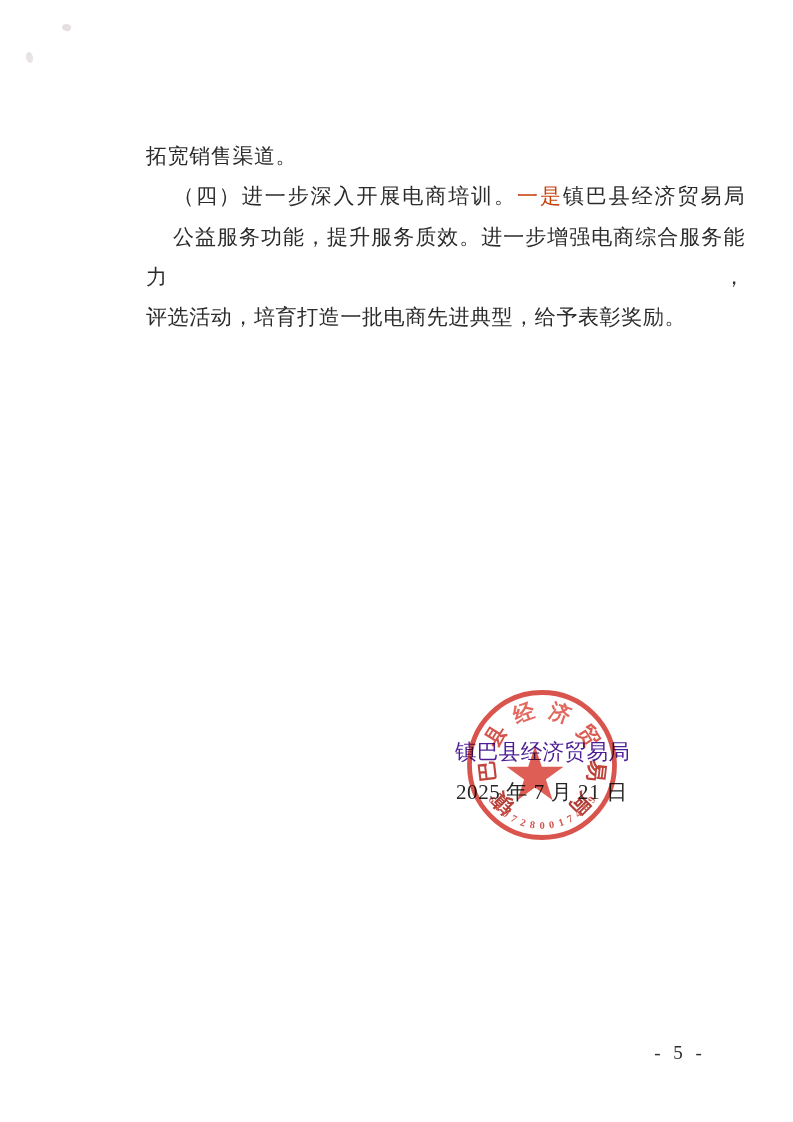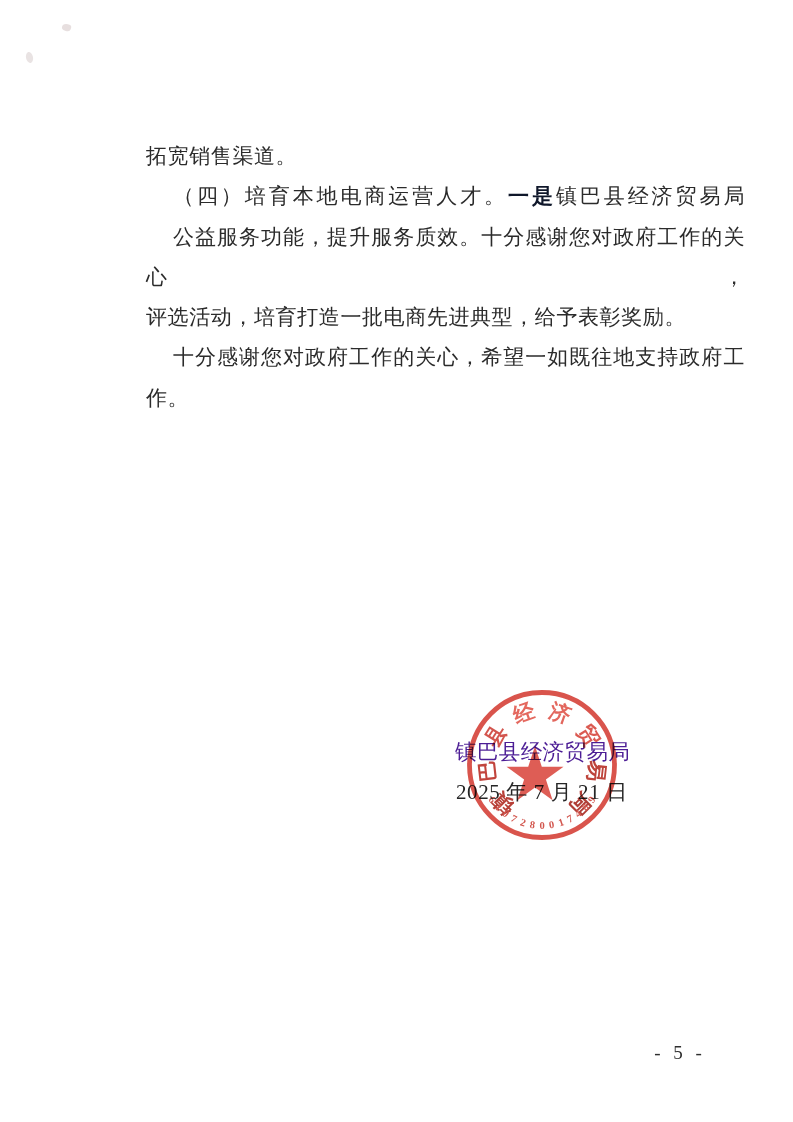--- a/index.html
+++ b/index.html
@@ -115,7 +115,7 @@
         <div class="line"><span>拓宽销售渠道。</span></div>
       </div>
       <div class="para indent">
-        <div class="line j"><span>（四）培育本地电商运营人才。</span><span class="emph">一是</span><span>镇巴县经济贸易局</span></div>
+        <div class="line j"><span>（四）进一步深入开展电商培训。</span><span class="emph">一是</span><span>镇巴县经济贸易局</span></div>
       </div>
       <div class="para indent">
         <div class="line j"><span>公益服务功能，提升服务质效。十分感谢您对政府工作的关心，</span></div>

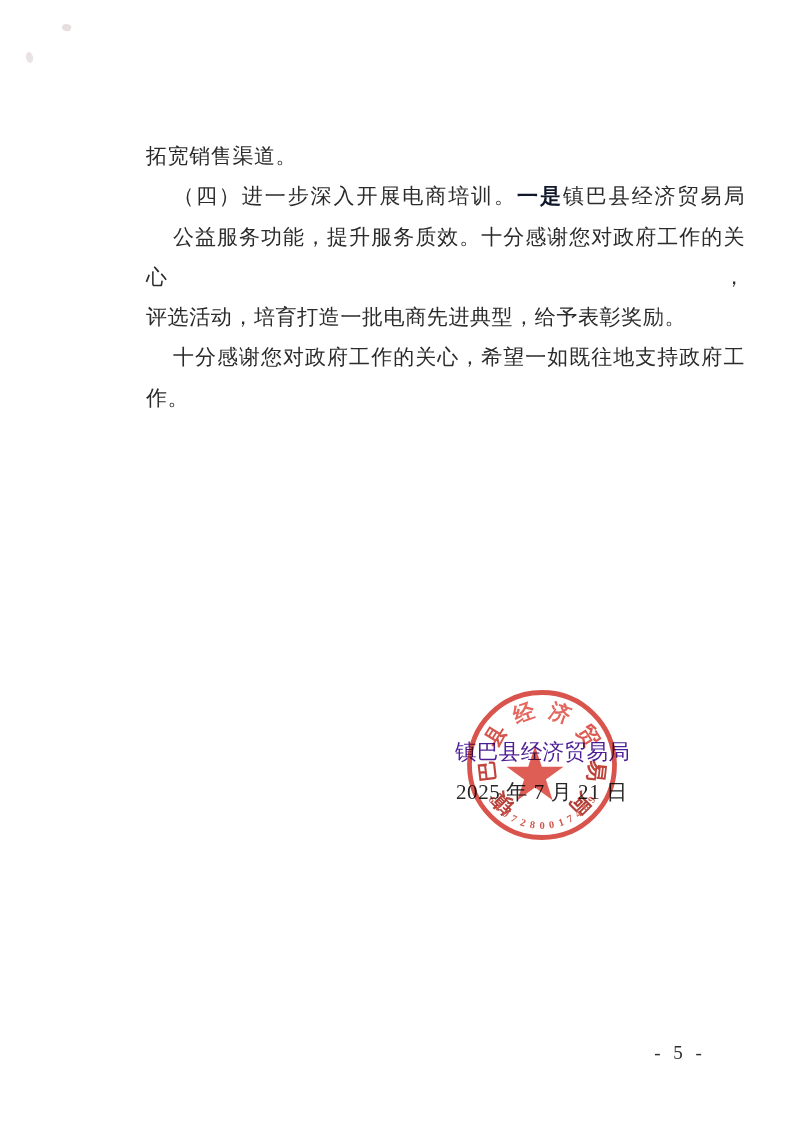--- a/index.html
+++ b/index.html
@@ -38,9 +38,9 @@
   }
   .para.indent .line:first-child { text-indent: 27px; }
   .emph {
-    font-weight: 700;
+    font-weight: 400;
     font-family: "Liberation Sans", sans-serif;
-    color: #0f172a;
+    color: #c2410c;
   }
   
   .sig-org {

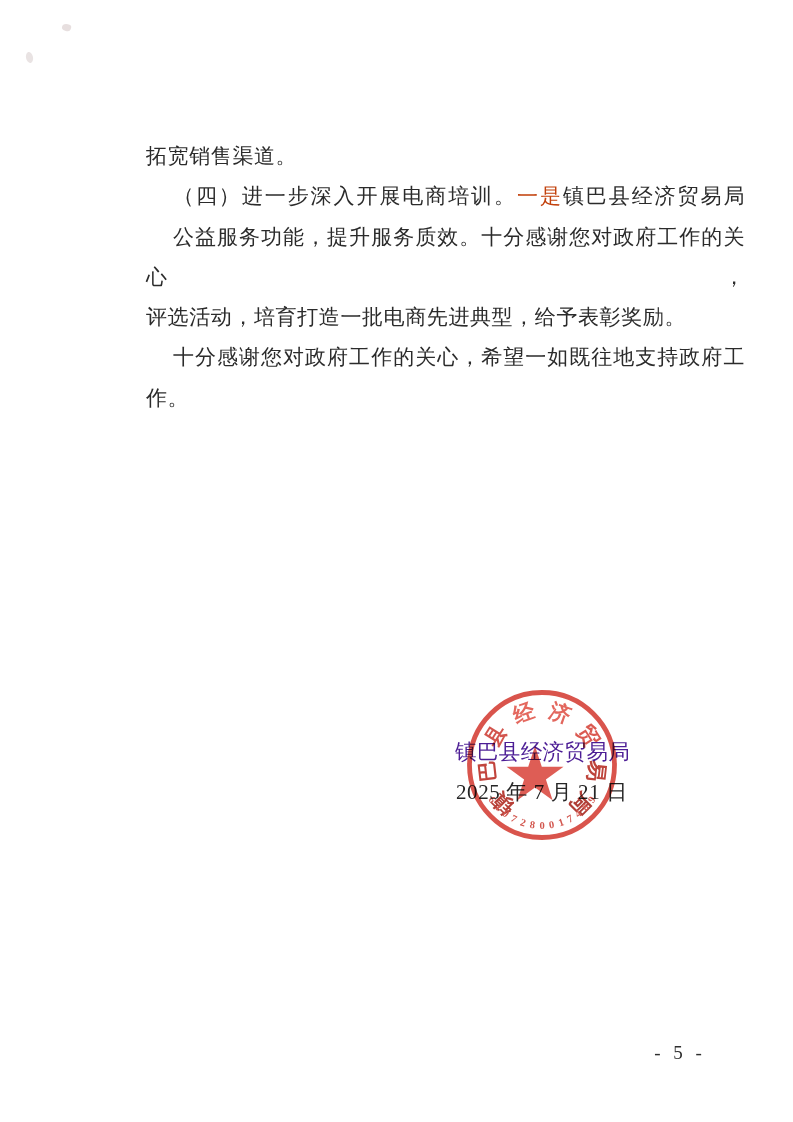--- a/index.html
+++ b/index.html
@@ -118,7 +118,7 @@
         <div class="line j"><span>（四）进一步深入开展电商培训。</span><span class="emph">一是</span><span>镇巴县经济贸易局</span></div>
       </div>
       <div class="para indent">
-        <div class="line j"><span>公益服务功能，提升服务质效。十分感谢您对政府工作的关心，</span></div>
+        <div class="line j"><span>公益服务功能，提升服务质效。进一步增强电商综合服务能力，</span></div>
         <div class="line"><span>评选活动，培育打造一批电商先进典型，给予表彰奖励。</span></div>
       </div>
       <div class="para indent">

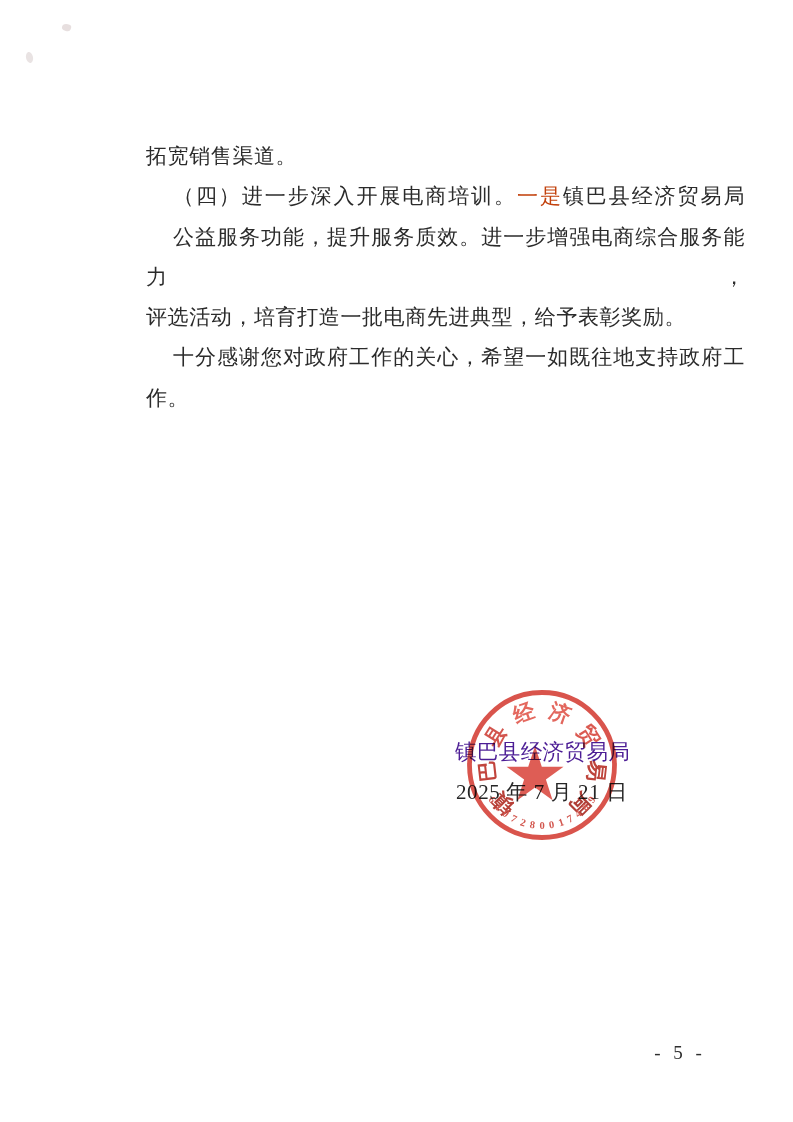--- a/index.html
+++ b/index.html
@@ -121,10 +121,6 @@
         <div class="line j"><span>公益服务功能，提升服务质效。进一步增强电商综合服务能力，</span></div>
         <div class="line"><span>评选活动，培育打造一批电商先进典型，给予表彰奖励。</span></div>
       </div>
-      <div class="para indent">
-        <div class="line j"><span>十分感谢您对政府工作的关心，希望一如既往地支持政府工</span></div>
-        <div class="line"><span>作。</span></div>
-      </div>
     </div>
 
   <div class="sig-org">镇巴县经济贸易局</div>

